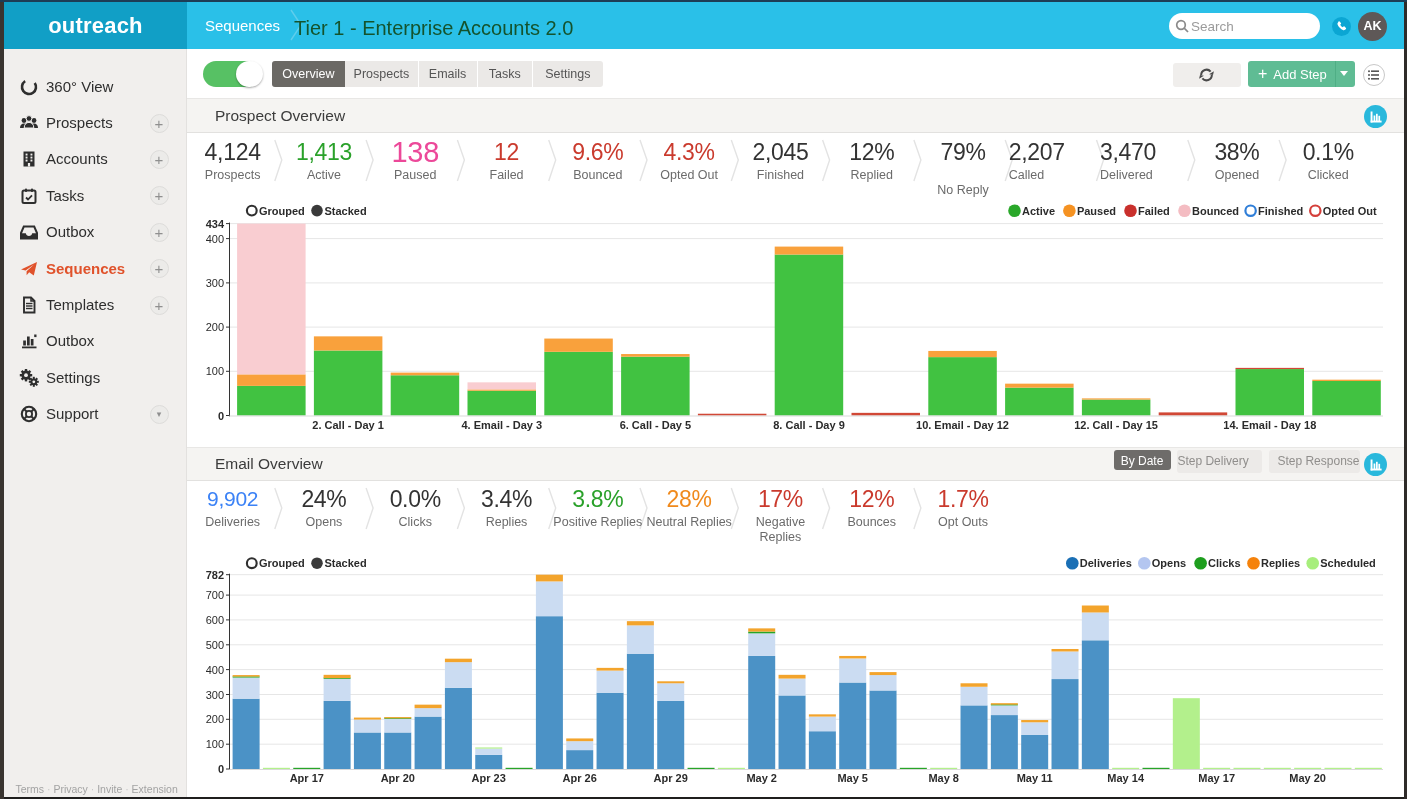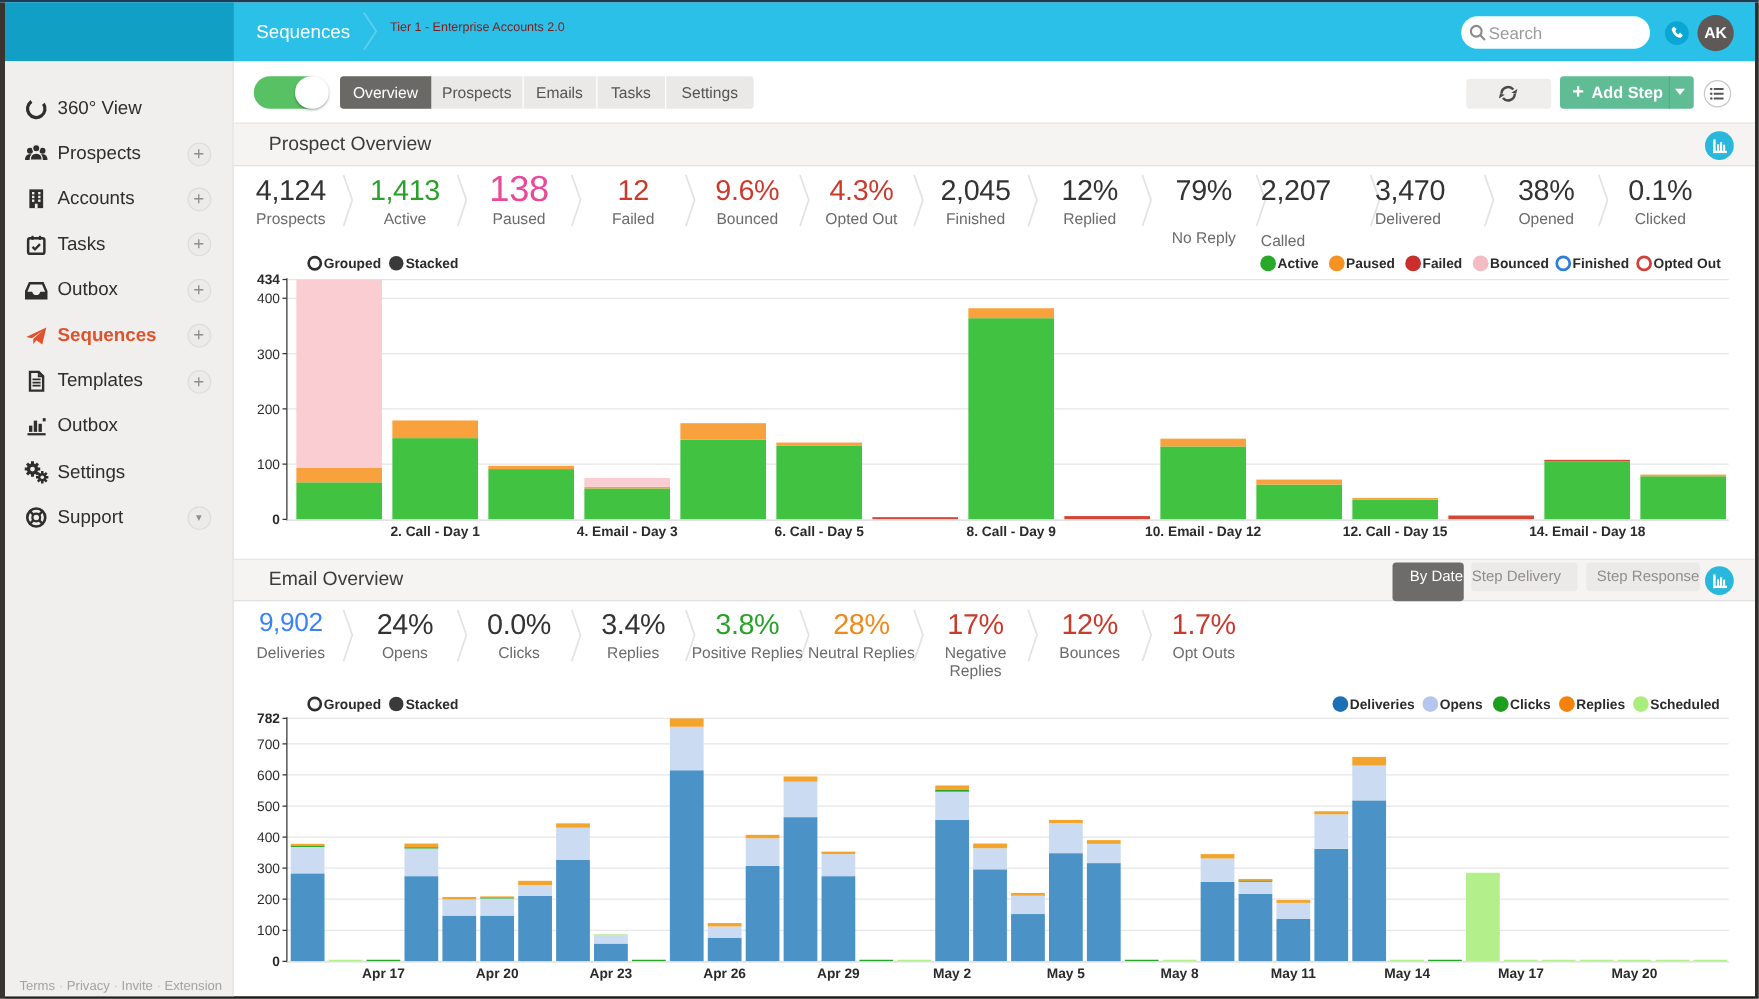--- a/index.html
+++ b/index.html
@@ -14,6 +14,7 @@
 
 <div class="abs" style="left:4px;top:2px;width:1400px;height:47px;background:#2ac0e8"></div>
 <div class="abs" style="left:4px;top:2px;width:183px;height:47px;background:#119fc6"></div>
+<div class="abs" style="left:4px;top:2px;width:183px;height:47px;line-height:47px;text-align:center;color:#fff;font-size:22px;font-weight:bold;letter-spacing:0.2px">outreach</div>
 <div class="abs" style="left:205px;top:16.5px;font-size:15px;color:#fff">Sequences</div>
 <svg class="abs" style="left:288px;top:8px" width="16" height="34" viewBox="0 0 16 34">
       <polyline points="3,2 13,17 3,32" fill="none" stroke="#5fcdec" stroke-width="1.4"></polyline>

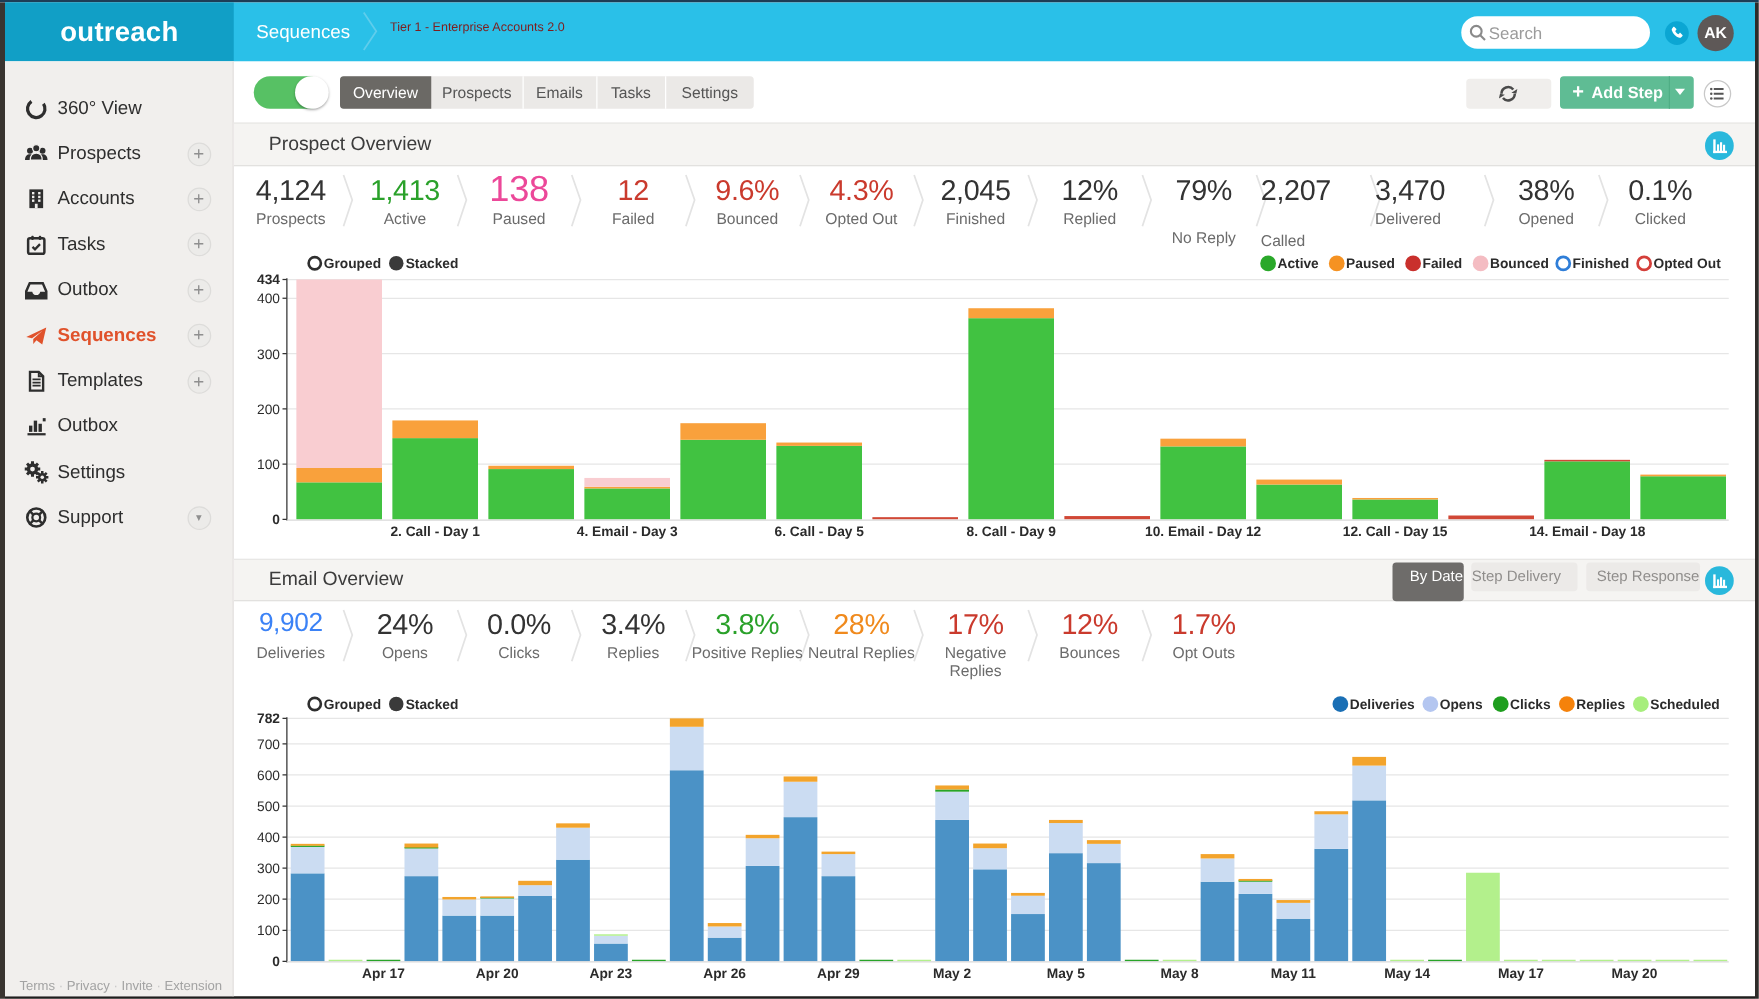--- a/index.html
+++ b/index.html
@@ -19,7 +19,7 @@
 <svg class="abs" style="left:288px;top:8px" width="16" height="34" viewBox="0 0 16 34">
       <polyline points="3,2 13,17 3,32" fill="none" stroke="#5fcdec" stroke-width="1.4"></polyline>
     </svg>
-<div class="abs" style="left:312px;top:16.5px;font-size:10px;color:#7f1d1d">Tier 1 - Enterprise Accounts 2.0</div>
+<div class="abs" style="left:294px;top:16.5px;font-size:20px;color:#14532d">Tier 1 - Enterprise Accounts 2.0</div>
 <div class="abs" style="left:1169px;top:13px;width:151px;height:26px;background:#fff;border-radius:13px"></div>
 <svg class="abs" style="left:1175px;top:19px" width="15" height="15" viewBox="0 0 15 15">
       <circle cx="6" cy="6" r="4.3" fill="none" stroke="#8a8a8a" stroke-width="1.7"></circle>

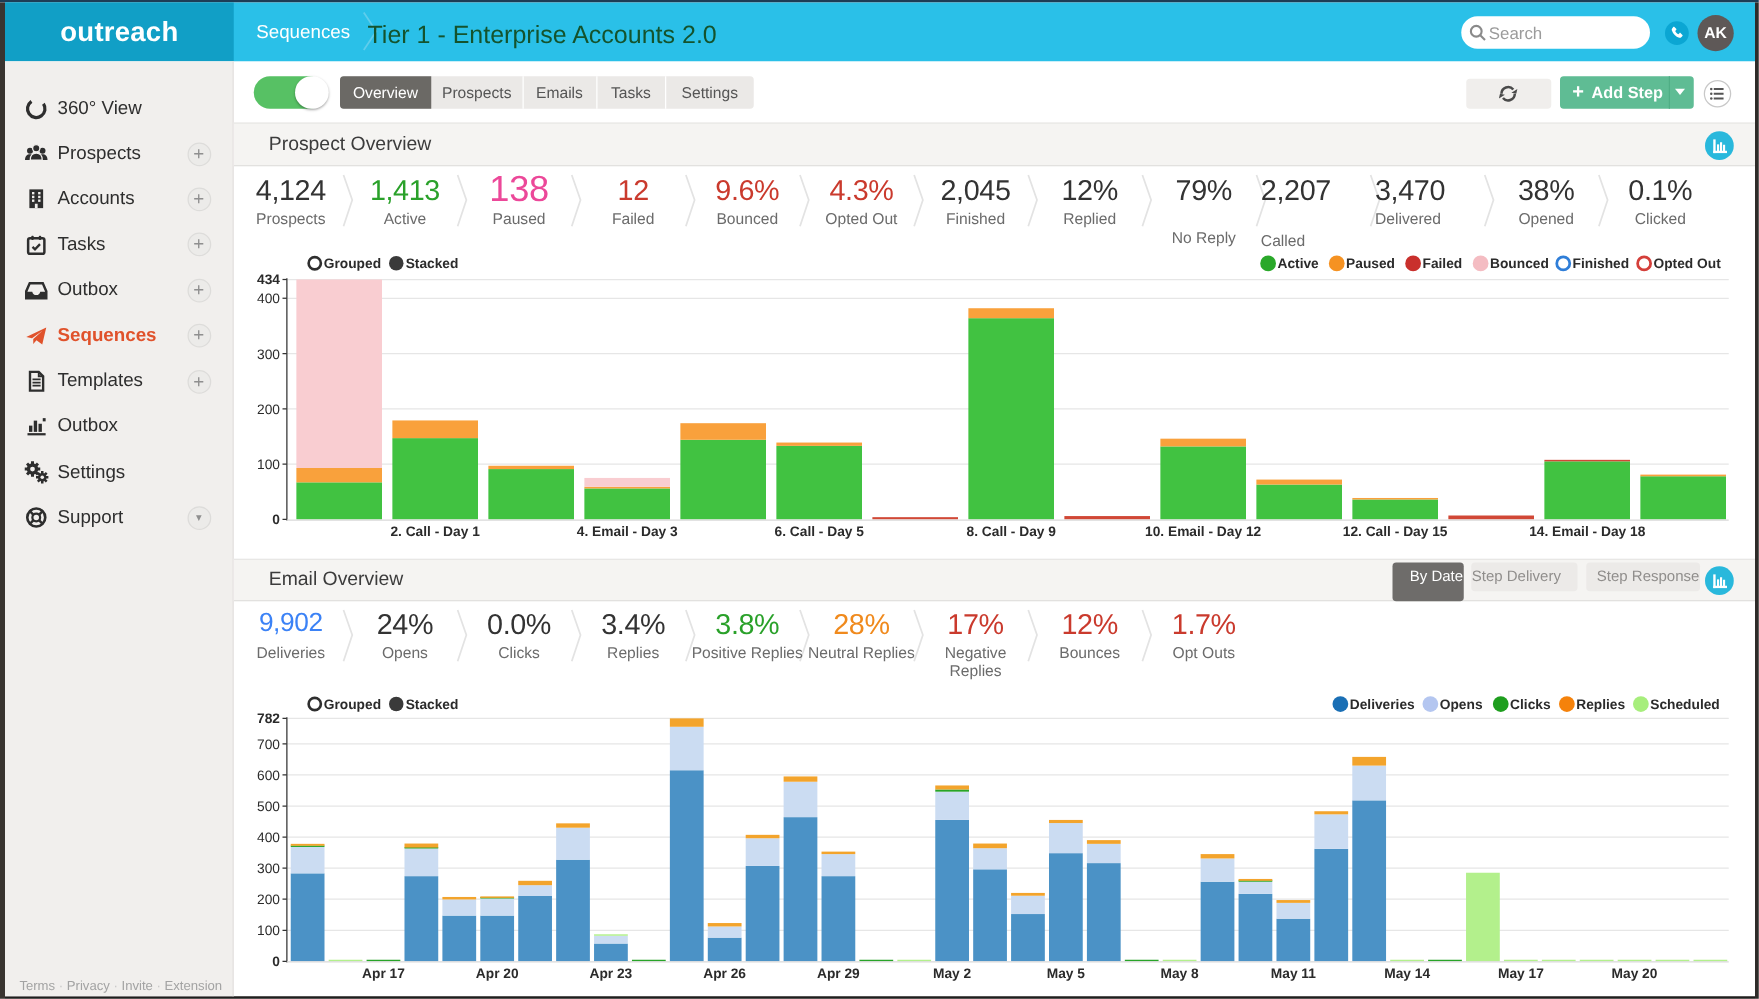--- a/index.html
+++ b/index.html
@@ -171,7 +171,7 @@
       <path d="M22.5 5.5v6h-6z" fill="#4a4a4a" transform="rotate(13 19.5 8.5)"></path>
       <path d="M1.5 18.5v-6h6z" fill="#4a4a4a" transform="rotate(13 4.5 15.5)"></path>
     </svg>
-<div class="abs" style="left:1247.9px;top:61px;width:107px;height:26.3px;background:#5fbc94;border-radius:3px;color:#fff;font-size:13px;font-weight:bold;line-height:26.3px"><span style="margin-left:10px;font-size:16px">+</span><span style="margin-left:6px">Add Step</span></div>
+<div class="abs" style="left:1247.9px;top:61px;width:107px;height:26.3px;background:#5fbc94;border-radius:3px;color:#fff;font-size:13px;font-weight:normal;line-height:26.3px"><span style="margin-left:10px;font-size:16px">+</span><span style="margin-left:6px">Add Step</span></div>
 <div class="abs" style="left:1335.2px;top:61px;width:1px;height:26.3px;background:#4fae85"></div>
 <div class="abs" style="left:1340px;top:71px;width:0;height:0;border-left:4.5px solid transparent;border-right:4.5px solid transparent;border-top:5px solid #fff"></div>
 <div class="abs" style="left:1362.5px;top:64px;width:22px;height:22px;border-radius:50%;background:#fff;border:1px solid #c8c8c8"></div>

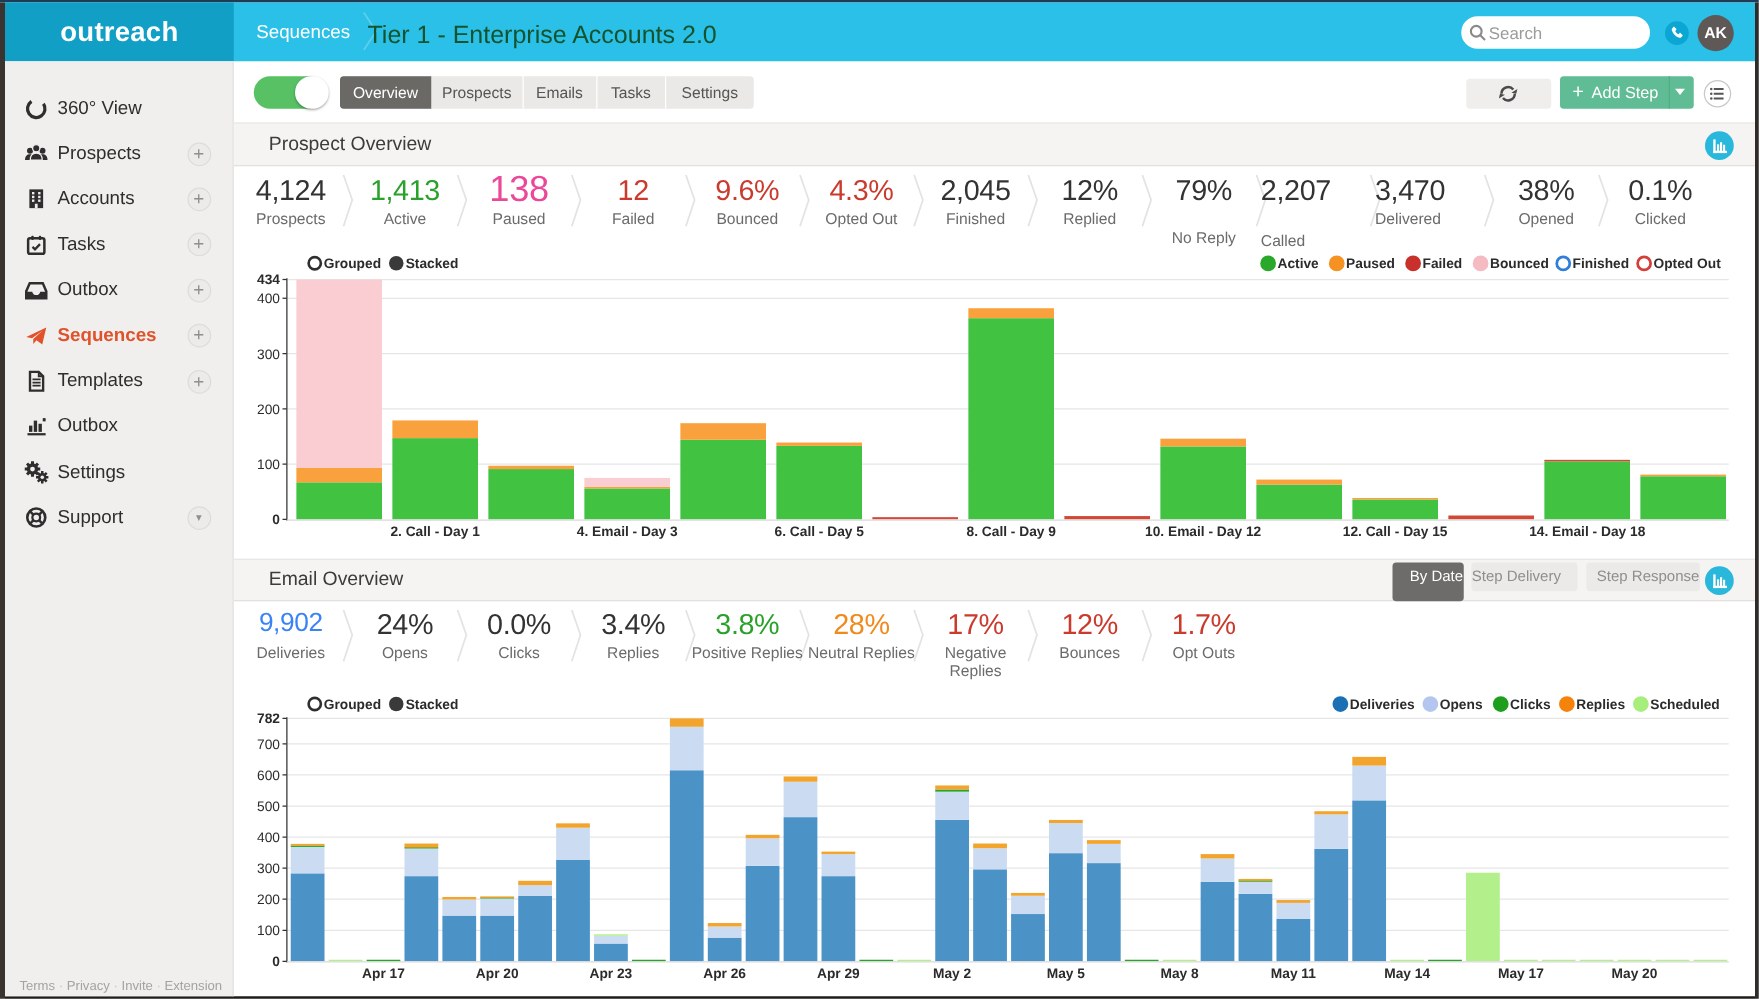--- a/index.html
+++ b/index.html
@@ -250,7 +250,7 @@
     </div>
     <div style="position:absolute;left:1008.7px;top:139px;width:91.3px;">
       <div style="font-size:23px;line-height:26px;color:#333;letter-spacing:-0.3px">2,207</div>
-      <div style="font-size:12.5px;line-height:15px;color:#6b6b6b;margin-top:21px">Called</div>
+      <div style="font-size:12.5px;line-height:15px;color:#6b6b6b;margin-top:3px">Called</div>
     </div>
     <div style="position:absolute;left:1100.0px;top:139px;width:91.3px;">
       <div style="font-size:23px;line-height:26px;color:#333;letter-spacing:-0.3px">3,470</div>

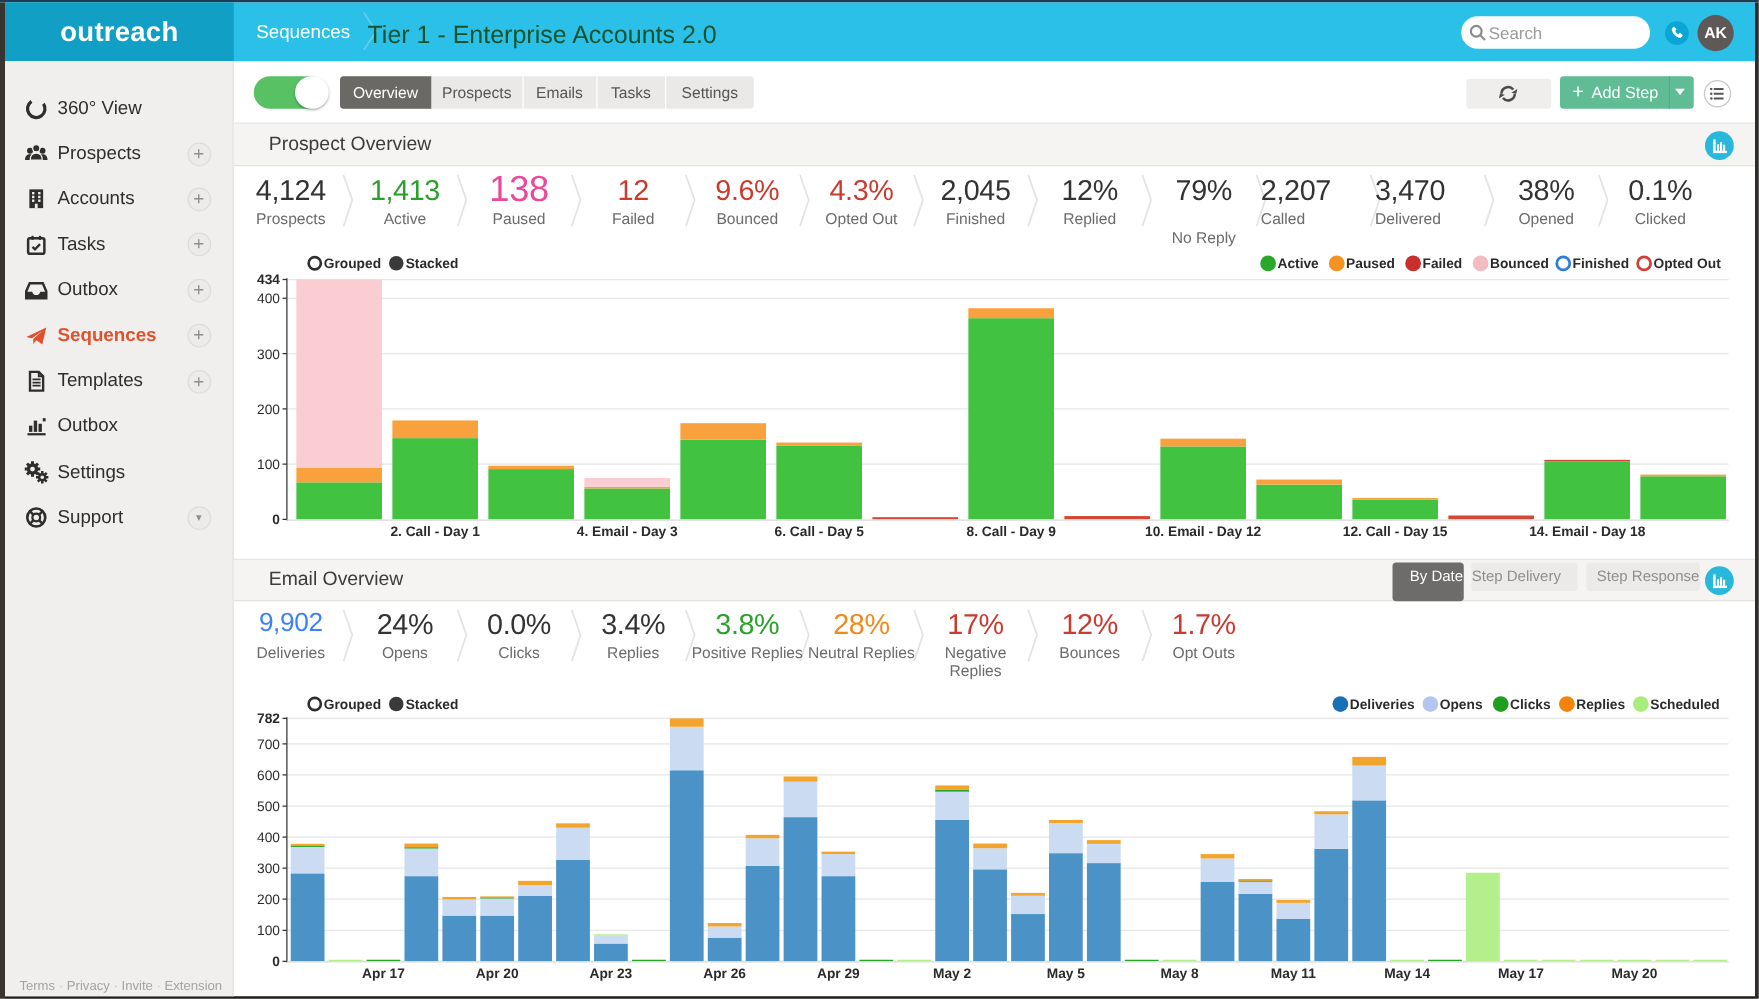--- a/index.html
+++ b/index.html
@@ -340,7 +340,7 @@
 
 <div class="abs" style="left:187px;top:447px;width:1217px;height:34px;background:#f5f4f2;border-top:1px solid #e8e7e5;border-bottom:1px solid #e2e1df"></div>
 <div class="abs" style="left:215px;top:455px;font-size:15.5px;color:#3c3c3c">Email Overview</div>
-<div class="abs" style="left:1113.5px;top:450.4px;width:57px;height:31px;background:#6e6c6a;border-radius:3px;color:#fff;font-size:12px;text-align:right;line-height:22.6px">By Date</div>
+<div class="abs" style="left:1113.5px;top:450.4px;width:57px;height:20px;background:#6e6c6a;border-radius:3px;color:#fff;font-size:12px;text-align:center;line-height:22.6px">By Date</div>
 <div class="abs" style="left:1177.4px;top:450.4px;width:85px;height:22.6px;background:#eceae8;border-radius:3px;color:#908e8c;font-size:12px;text-align:left;line-height:22.6px">Step Delivery</div>
 <div class="abs" style="left:1268.5px;top:450.4px;width:91px;height:22.6px;background:#eceae8;border-radius:3px;color:#908e8c;font-size:12px;text-align:right;line-height:22.6px">Step Response</div>
 <div class="abs" style="left:1364px;top:453px;width:23px;height:23px;border-radius:50%;background:#29b8dc"></div>

